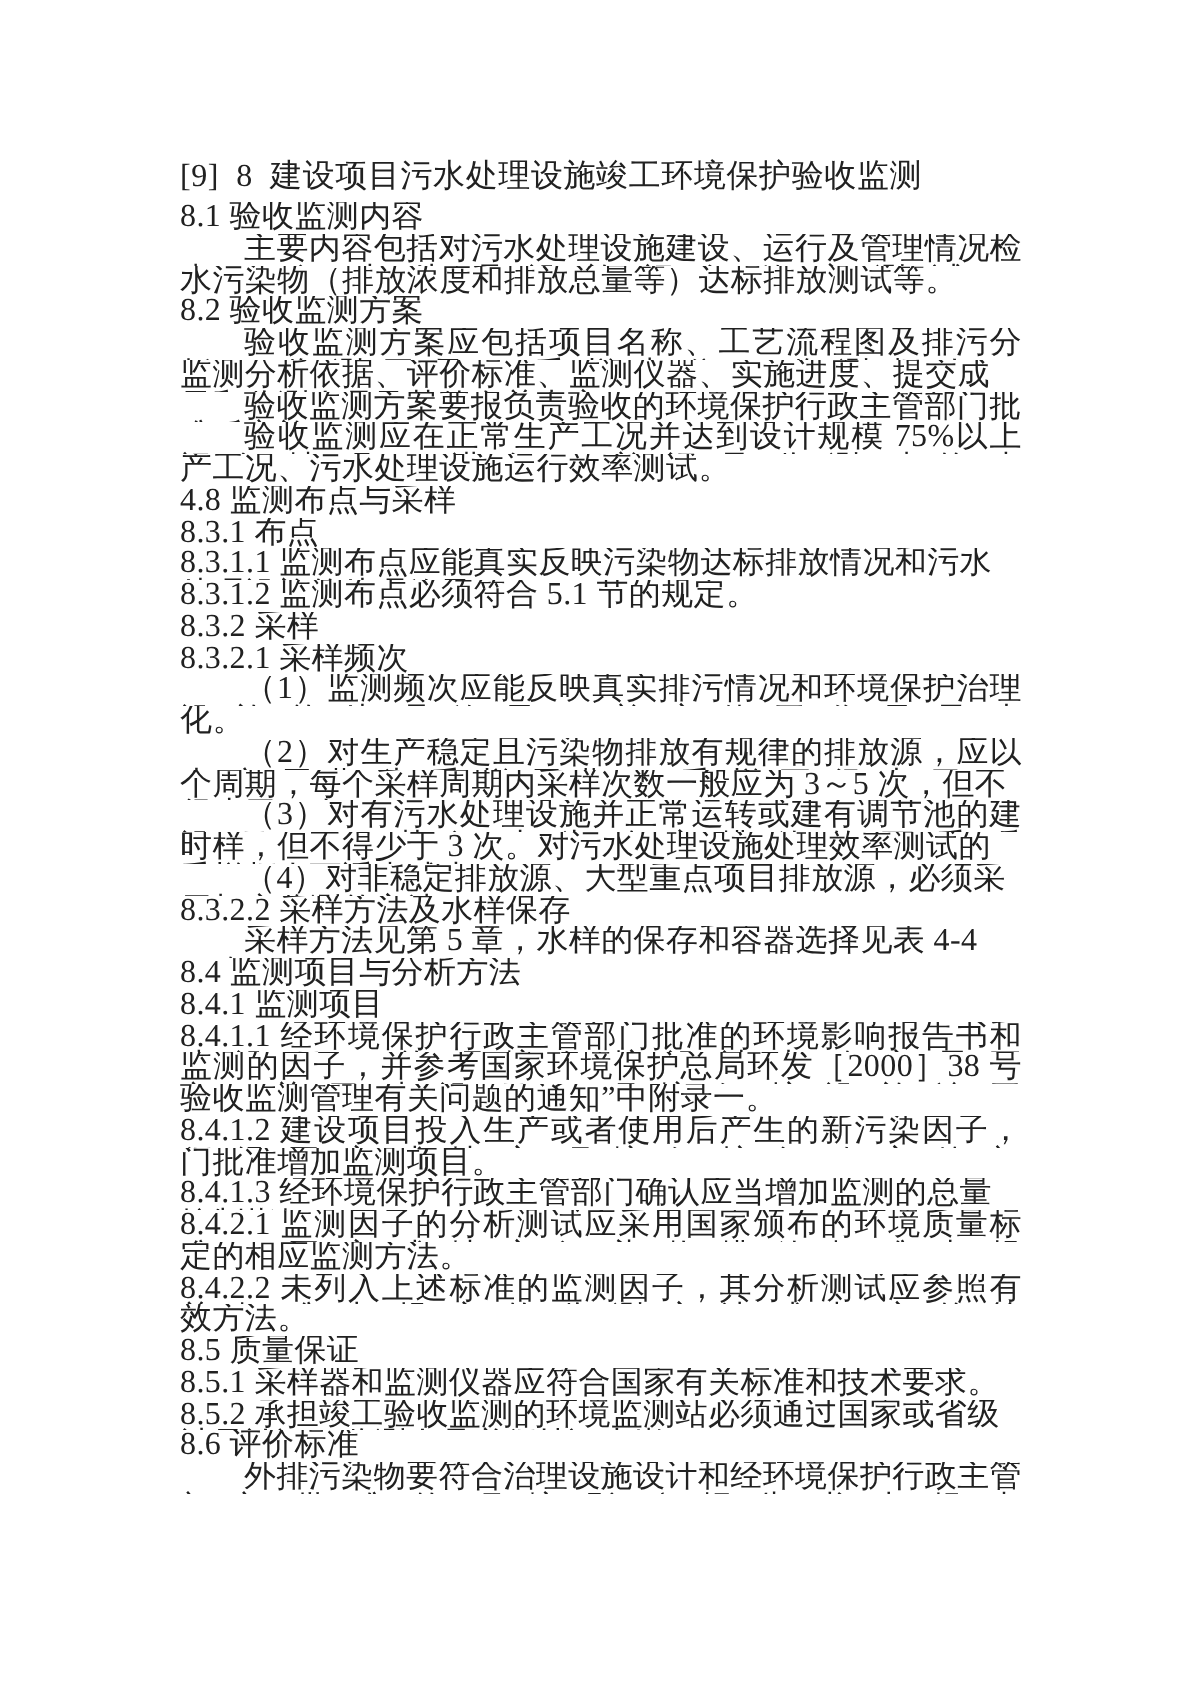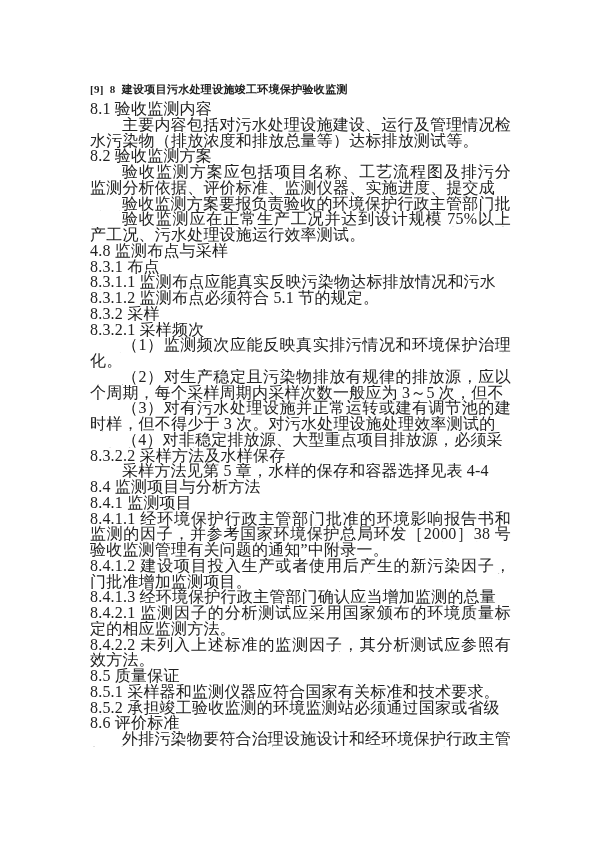--- a/index.html
+++ b/index.html
@@ -23,8 +23,8 @@
     width: 421px;
   }
   .title {
-    font-size: 11px;
-    font-weight: bold;
+    font-size: 16px;
+    font-weight: normal;
     line-height: 18px;
     margin: 0 0 3px 0;
     white-space: pre-wrap;

